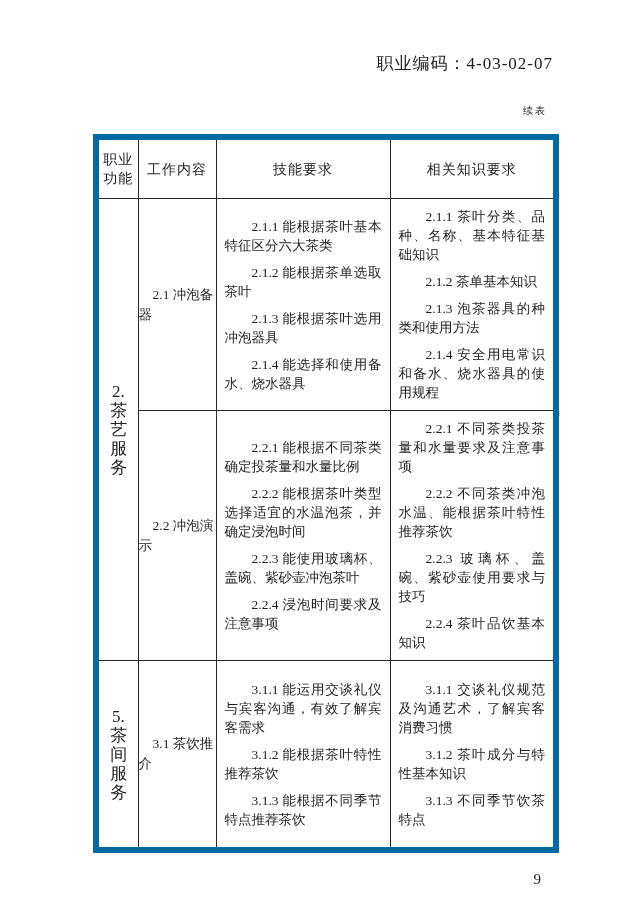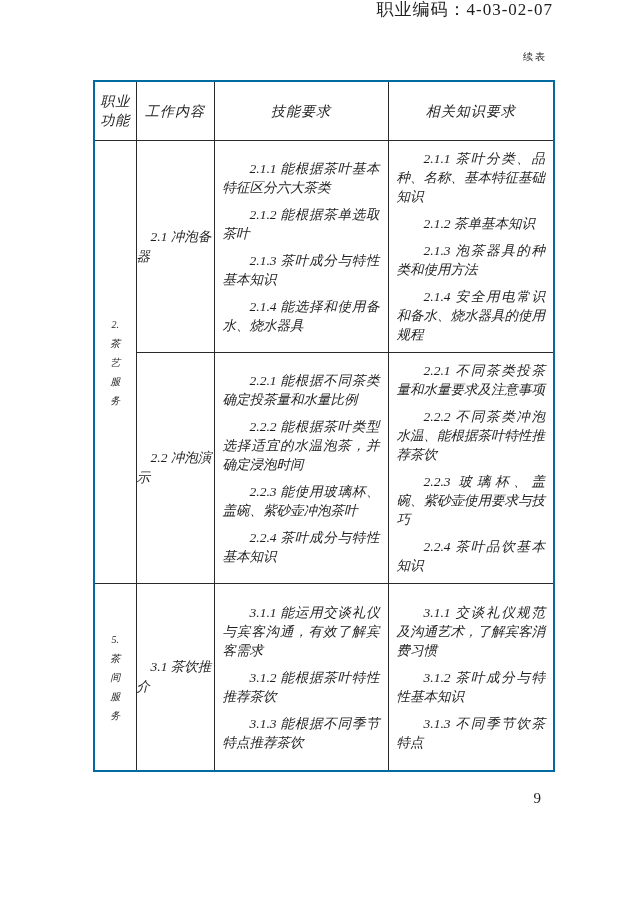--- a/index.html
+++ b/index.html
@@ -19,6 +19,7 @@
   .content {
     width: 460px;
     margin-left: 93px;
+    padding-top: 54px;
   }
   .code-line {
     text-align: right;

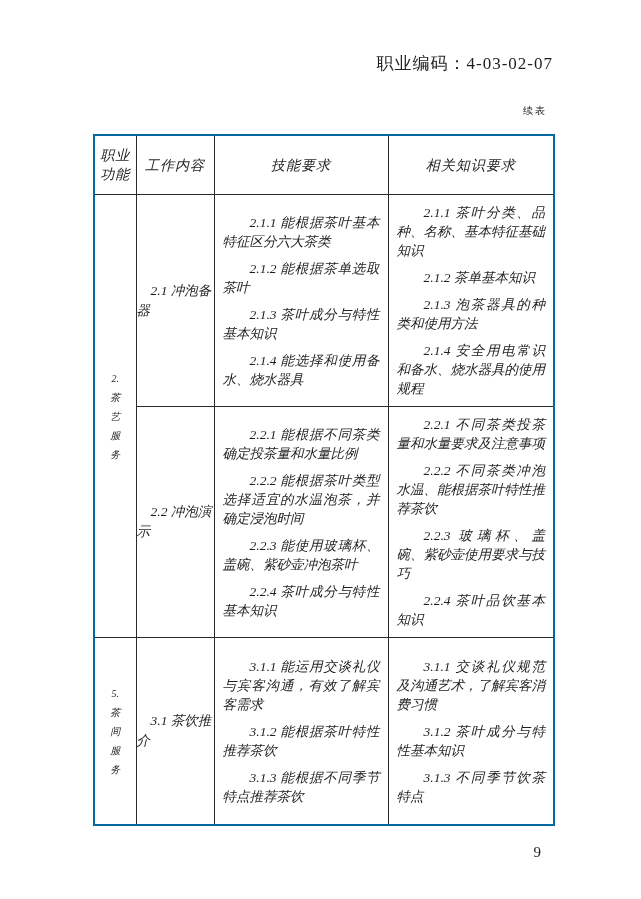--- a/index.html
+++ b/index.html
@@ -40,8 +40,7 @@
     border-collapse: collapse;
     table-layout: fixed;
     width: 460px;
-    border: 2px solid #0369a1;
-    font-style: italic;
+    border: 6px solid #0369a1;
   }
   table.std th, table.std td {
     border: 1px solid #2a2a2a;

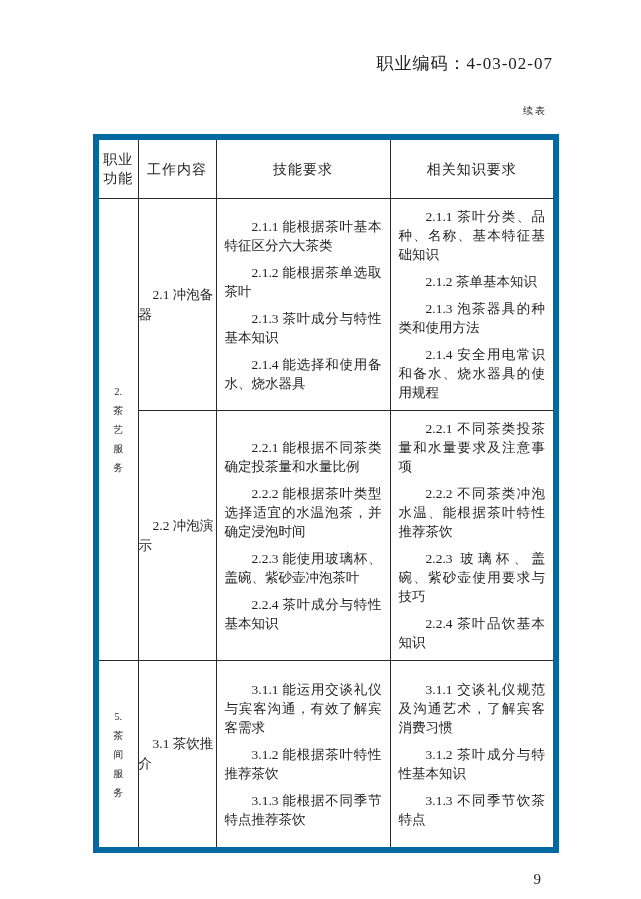--- a/index.html
+++ b/index.html
@@ -138,7 +138,7 @@
         <td class="text-cell">
           <p>2.1.1 能根据茶叶基本特征区分六大茶类</p>
           <p>2.1.2 能根据茶单选取茶叶</p>
-          <p>2.1.3 茶叶成分与特性基本知识</p>
+          <p>2.1.3 能根据茶叶选用冲泡器具</p>
           <p>2.1.4 能选择和使用备水、烧水器具</p>
         </td>
         <td class="text-cell">

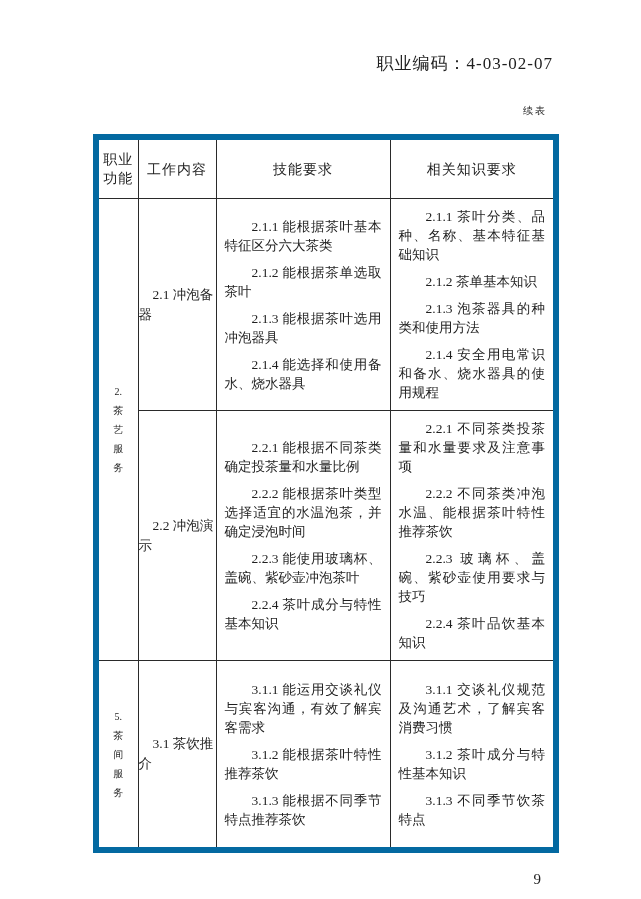--- a/index.html
+++ b/index.html
@@ -70,7 +70,7 @@
     margin: 0 auto;
     text-align: center;
     line-height: 19px;
-    font-size: 10px;
+    font-size: 17px;
     word-break: break-all;
   }
   td.work-cell {

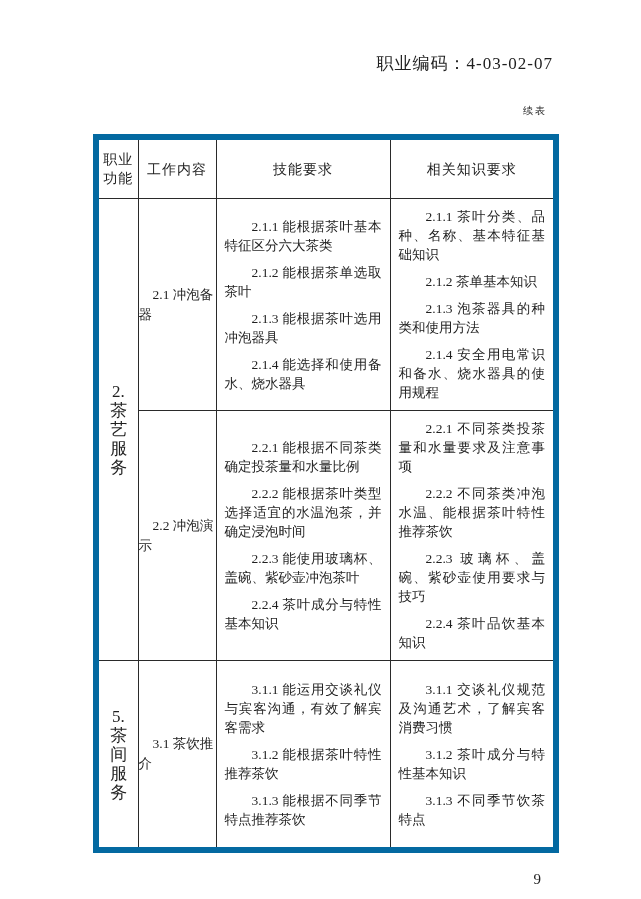--- a/index.html
+++ b/index.html
@@ -157,7 +157,7 @@
           <p>2.2.1 能根据不同茶类确定投茶量和水量比例</p>
           <p>2.2.2 能根据茶叶类型选择适宜的水温泡茶，并确定浸泡时间</p>
           <p>2.2.3 能使用玻璃杯、盖碗、紫砂壶冲泡茶叶</p>
-          <p>2.2.4 茶叶成分与特性基本知识</p>
+          <p>2.2.4 浸泡时间要求及注意事项</p>
         </td>
         <td class="text-cell">
           <p>2.2.1 不同茶类投茶量和水量要求及注意事项</p>

